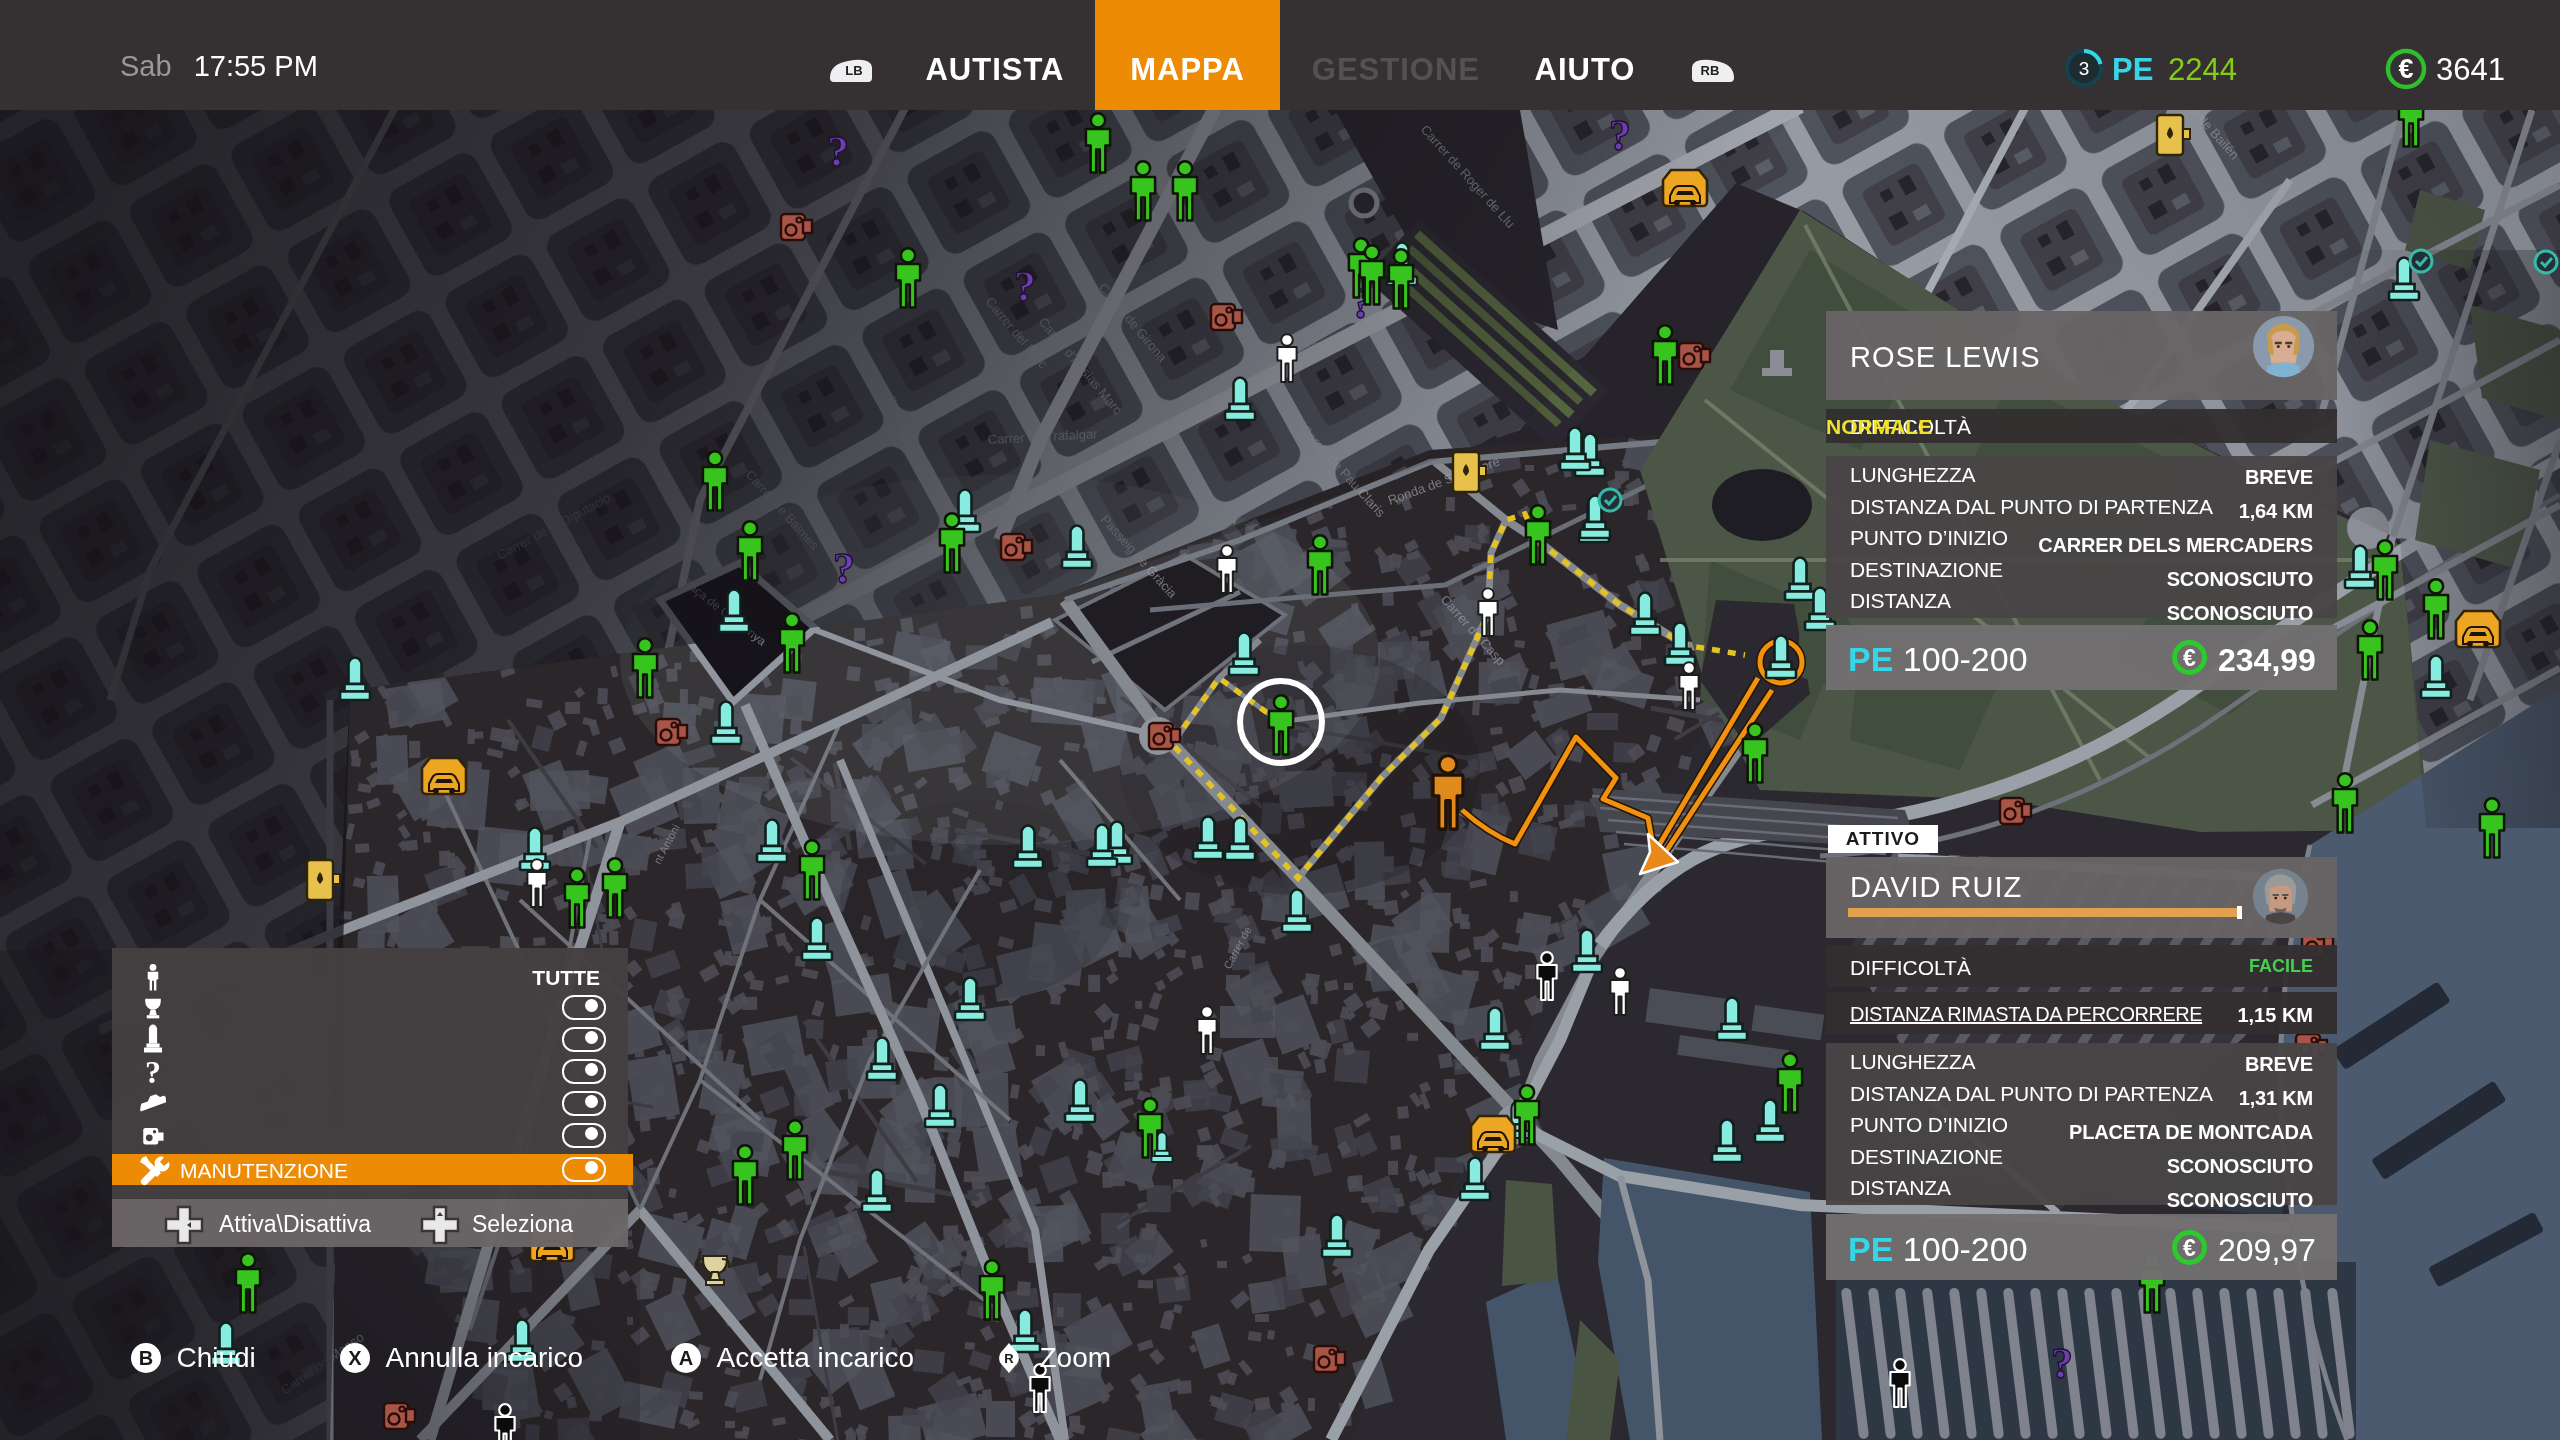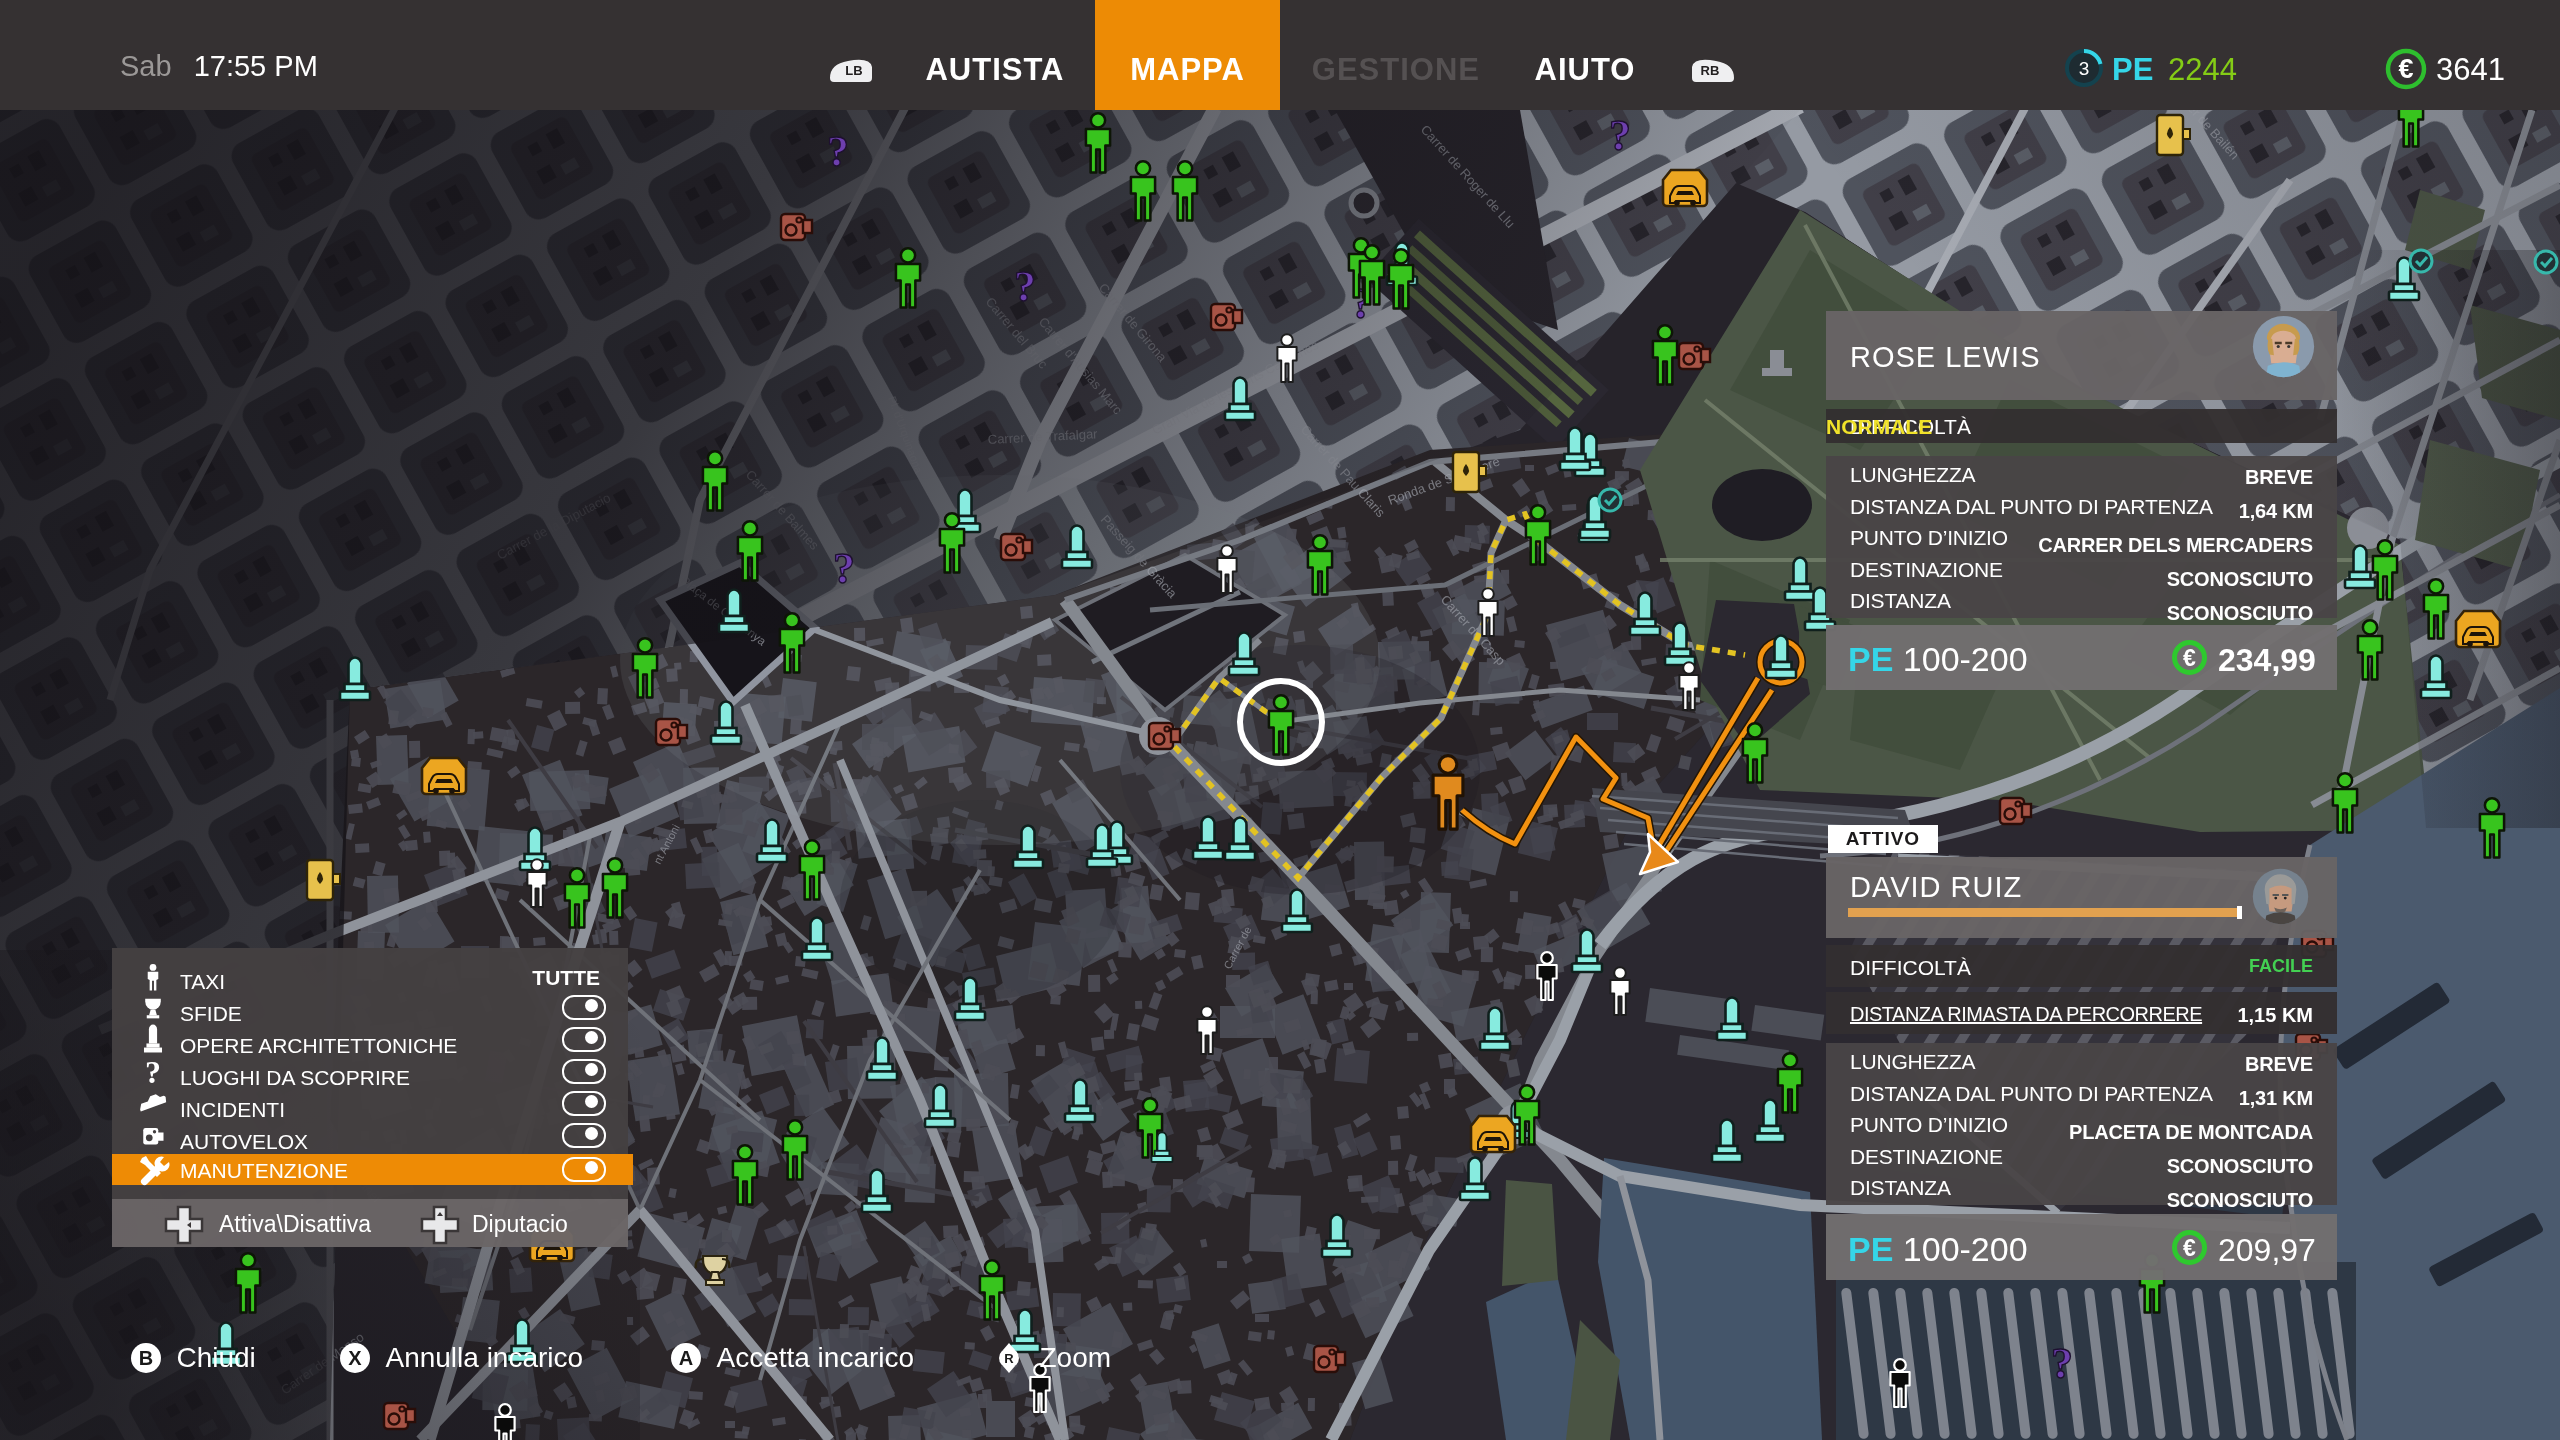--- a/index.html
+++ b/index.html
@@ -2183,7 +2183,6 @@
   <path d="M11,-12 a7,7 0 0 0 -9,9 l-13,13 a3.5,3.5 0 0 0 5,5 l13,-13 a7,7 0 0 0 9,-9 l-5,4 -4,-4z"></path>
  </g>
 </svg>
-<div class="abs" style="left:180px;top:966px;font-size:21px;color:#fff;line-height:32px;">TAXI<br>SFIDE<br>OPERE ARCHITETTONICHE<br>LUOGHI DA SCOPRIRE<br>INCIDENTI<br>AUTOVELOX</div>
 <div class="abs" style="left:180px;top:1159px;font-size:21px;color:#fff;">MANUTENZIONE</div>
 <div class="abs b" style="left:420px;top:966px;width:180px;text-align:right;font-size:21px;color:#fff;">TUTTE</div>
 <div class="abs" style="left:562px;top:995px;width:40px;height:21px;border:2.5px solid #fff;border-radius:12px;"></div>

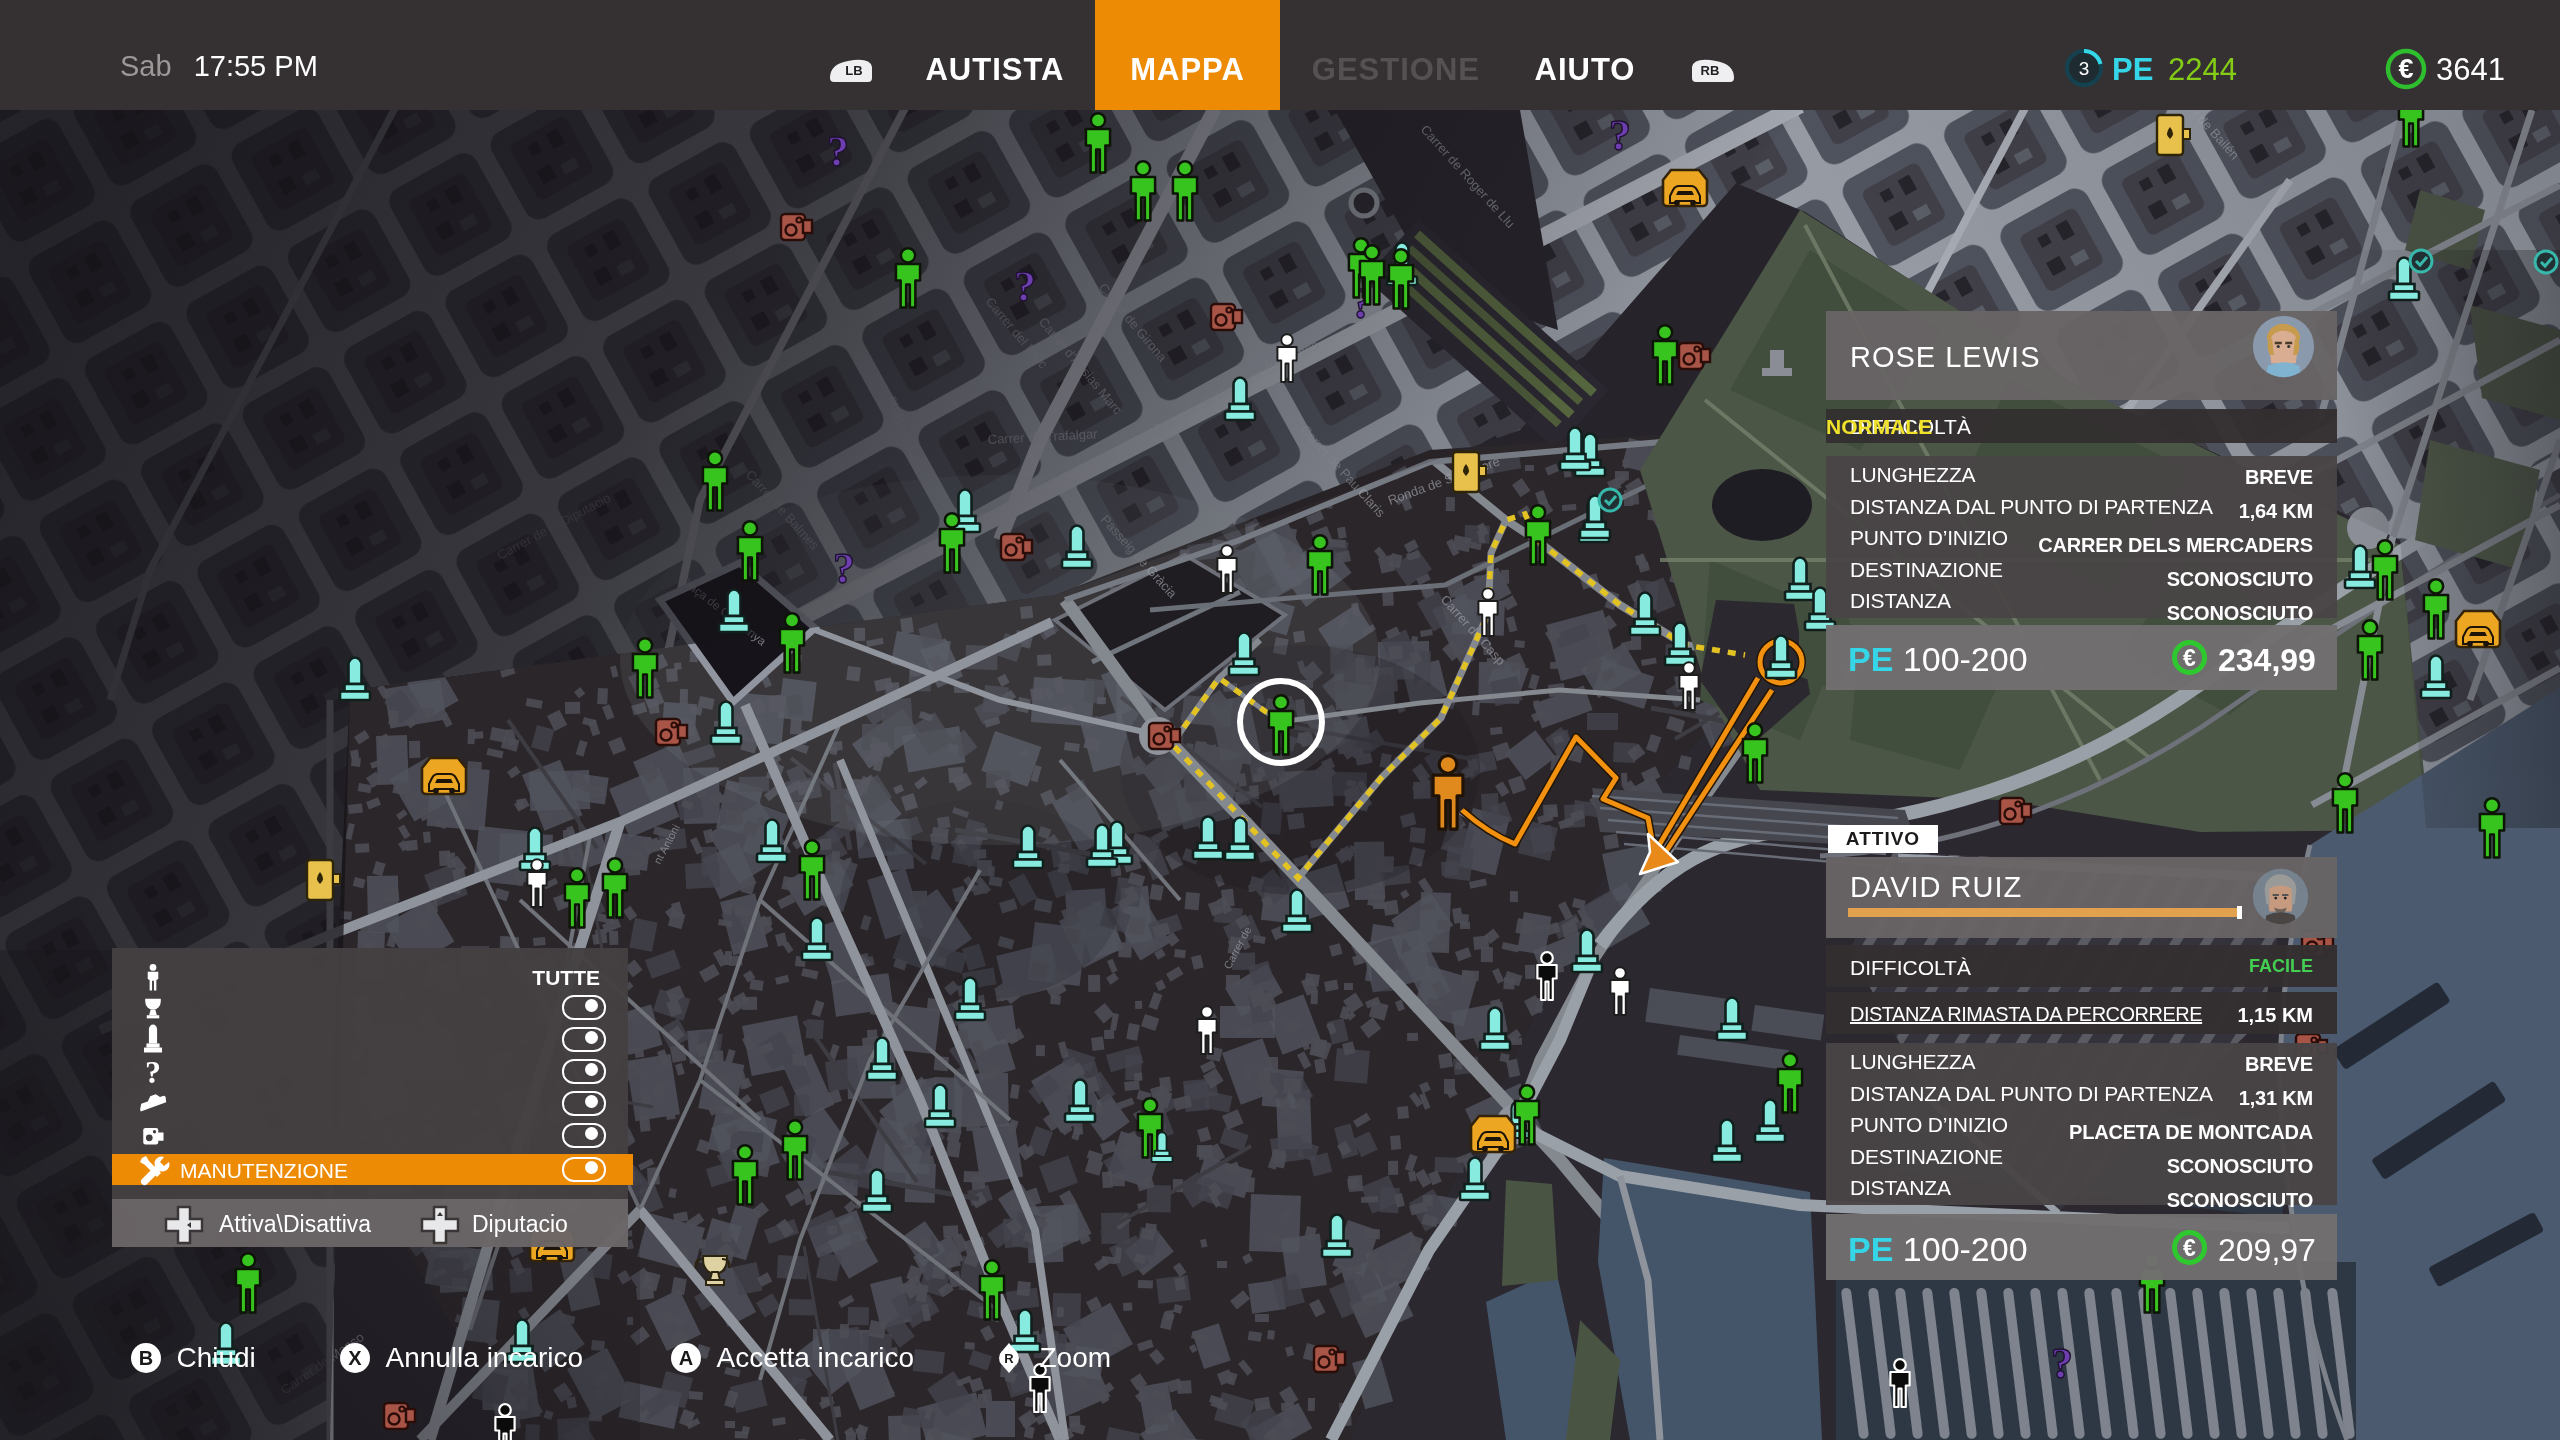--- a/index.html
+++ b/index.html
@@ -2206,7 +2206,7 @@
  <path d="M16,4 h12 v12 h12 v12 h-12 v12 h-12 v-12 h-12 v-12 h12z" fill="#e8e8ea" stroke="#3a3637" stroke-width="2.5"></path>
  <path d="M22,9 l-3,4 h6z" fill="#3a3637"></path>
 </svg>
-<div class="abs" style="left:472px;top:1211px;font-size:23px;color:#fff;">Diputacio</div>
+<div class="abs" style="left:472px;top:1211px;font-size:23px;color:#fff;">Seleziona</div>
 
 <div class="abs" style="left:130px;top:1342px;">
  <svg width="32" height="32" viewBox="0 0 32 32" style="vertical-align:middle">

